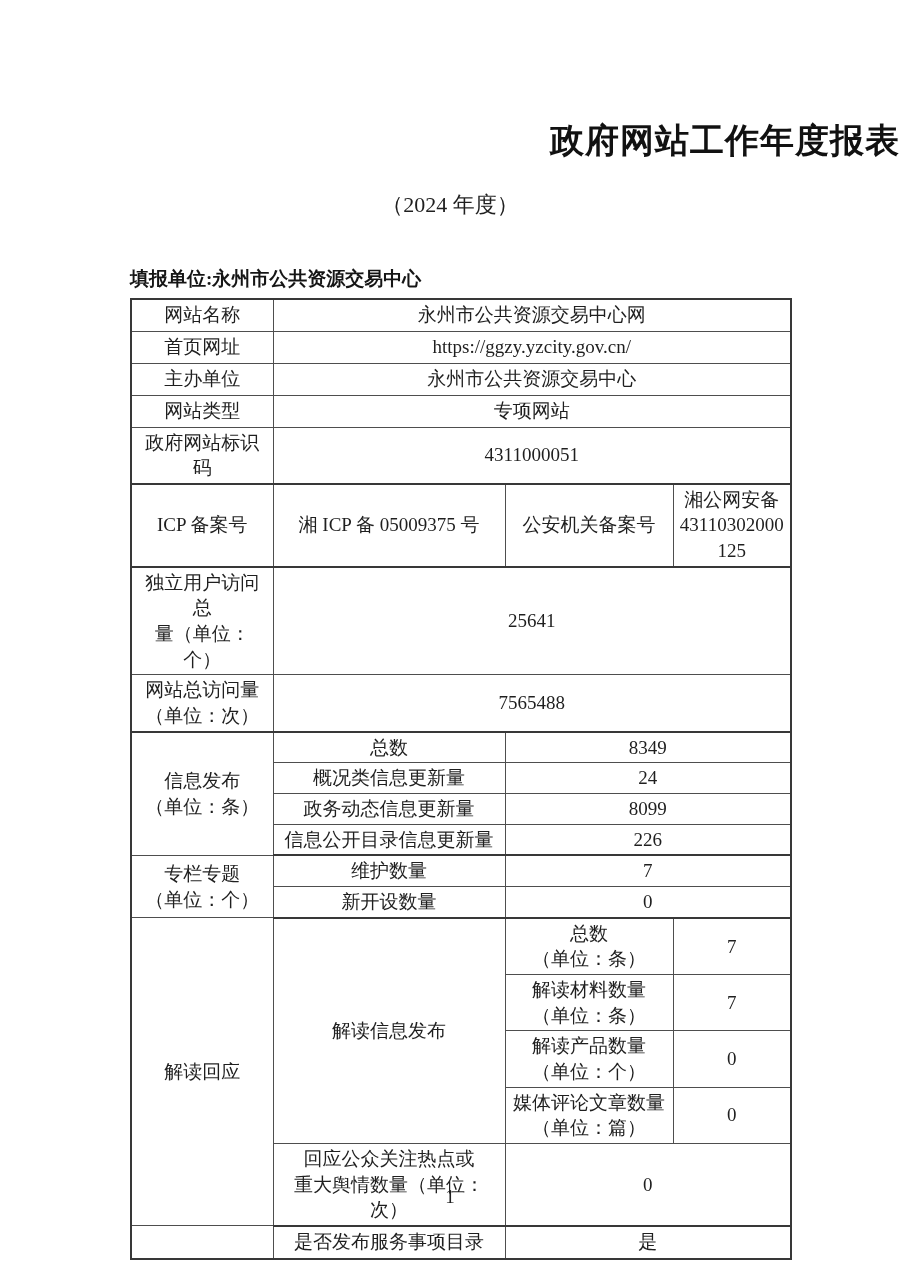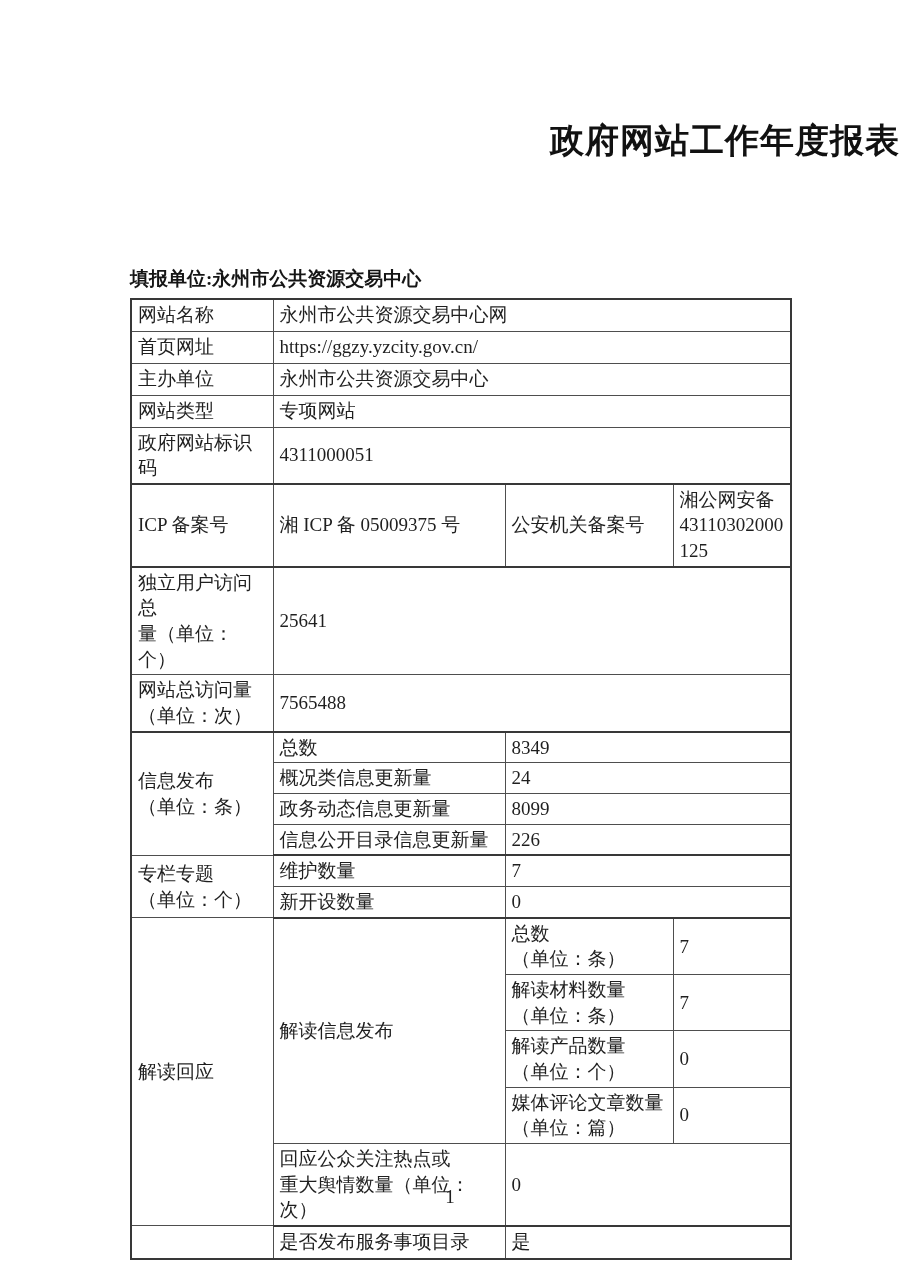--- a/index.html
+++ b/index.html
@@ -70,6 +70,7 @@
 <div class="page">
 
   <div class="doc-title">政府网站工作年度报表</div>
+  <div class="doc-subtitle">（2024 年度）</div>
   <div class="report-unit">填报单位:永州市公共资源交易中心</div>
 
   <table class="report">

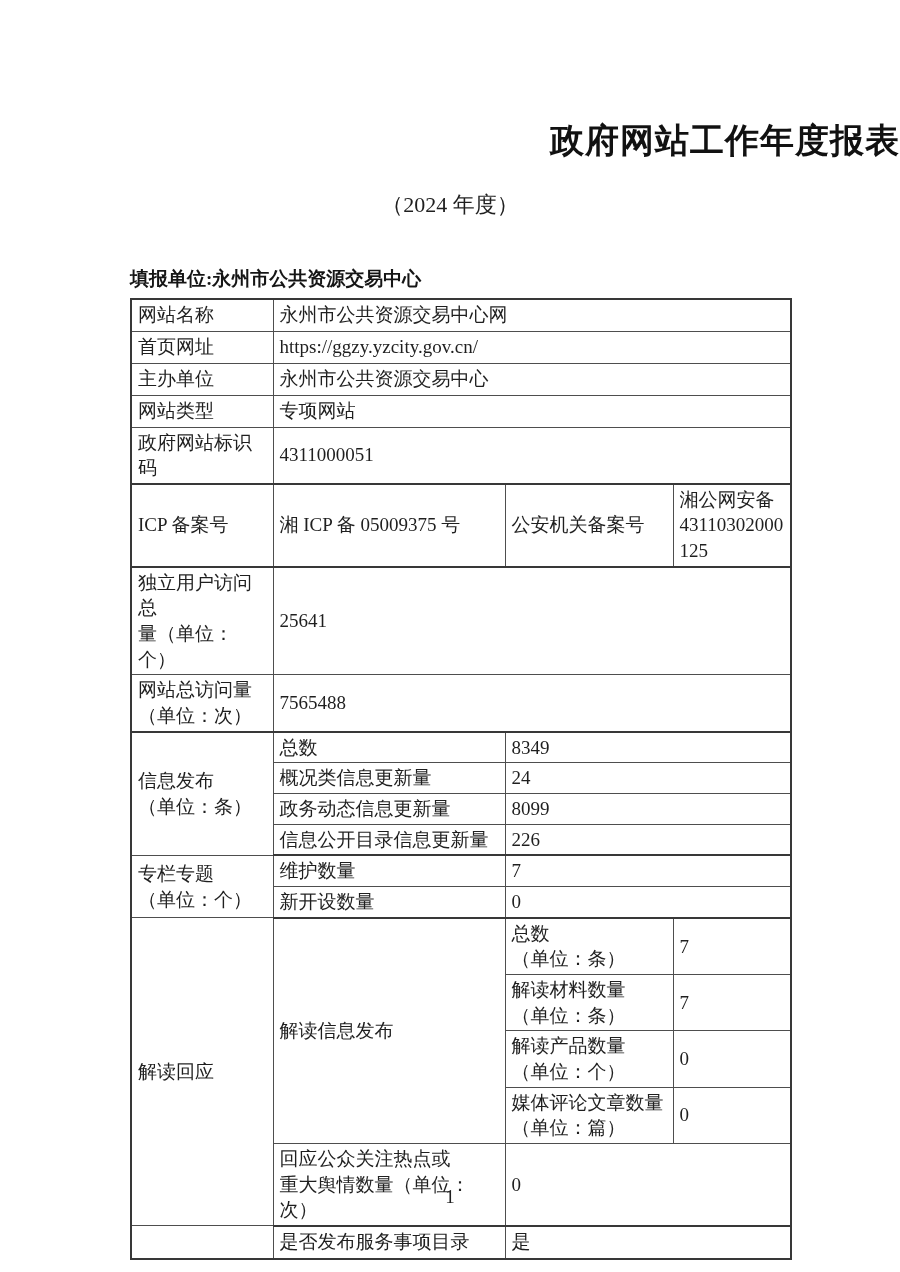--- a/index.html
+++ b/index.html
@@ -46,7 +46,7 @@
   }
   table.report td {
     border: 1px solid #4e4e4e;
-    text-align: left;
+    text-align: center;
     vertical-align: middle;
     font-size: 19px;
     line-height: 1.35;

